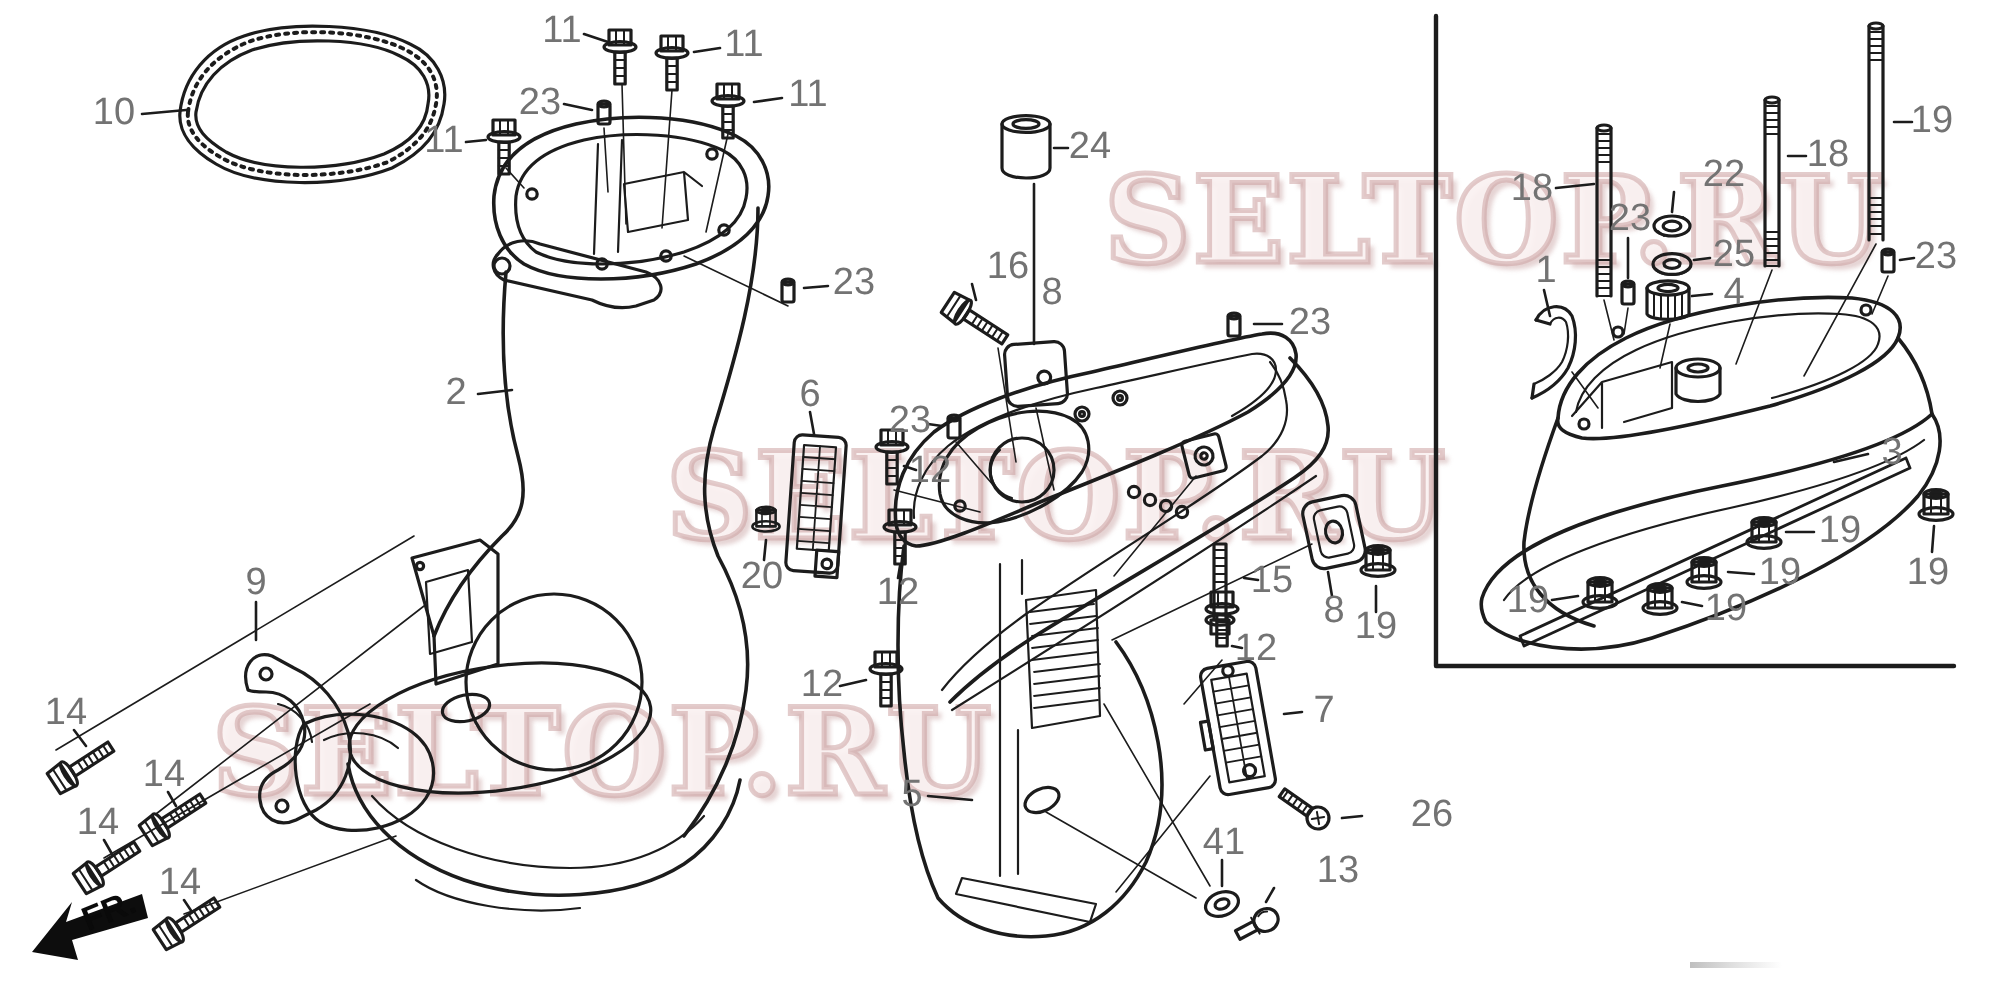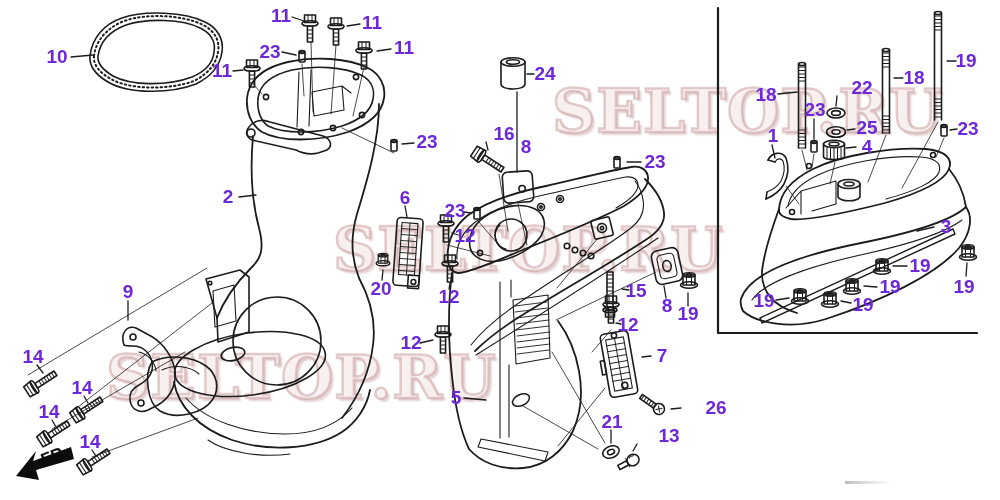--- a/index.html
+++ b/index.html
@@ -14,7 +14,7 @@
   svg.art{position:absolute;left:0;top:0;z-index:2;}
   .label-layer{position:absolute;inset:0;z-index:3;pointer-events:none;}
   .plabel{position:absolute;transform:translate(-50%,-50%);
-    font-weight:bold;font-size:19px;color:#6d28d9;white-space:nowrap;}
+    font-weight:normal;font-size:19px;color:#737373;white-space:nowrap;}
   .fr-label{position:absolute;left:41px;top:446px;z-index:3;
     font-weight:bold;font-size:17px;color:#0a0a0a;transform:rotate(-22deg);}
   .print-code{position:absolute;left:845px;top:481px;width:46px;height:3px;z-index:2;

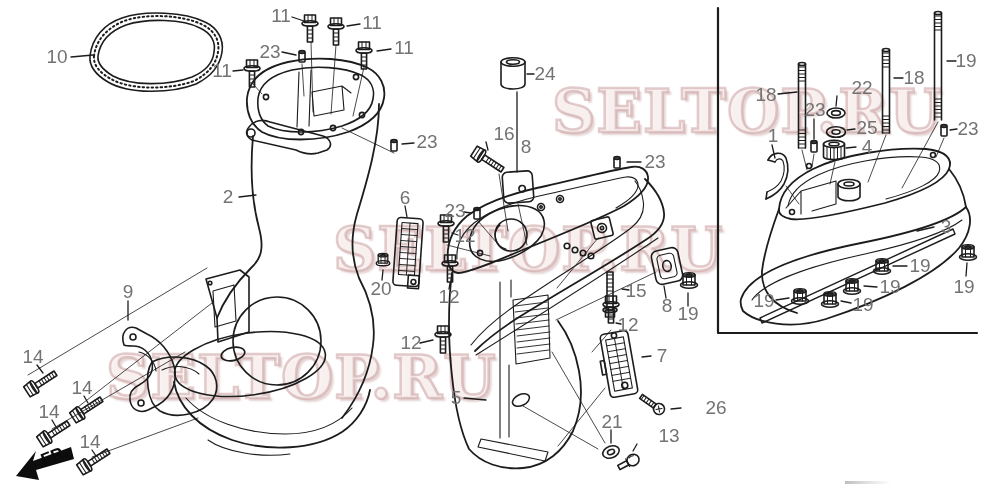--- a/index.html
+++ b/index.html
@@ -345,7 +345,7 @@
       <div class="plabel" style="left: 456px; top: 398px;">5</div>
       <div class="plabel" style="left: 662px; top: 356px;">7</div>
       <div class="plabel" style="left: 716px; top: 408px;">26</div>
-      <div class="plabel" style="left: 612px; top: 422px;">21</div>
+      <div class="plabel" style="left: 612px; top: 422px;">41</div>
       <div class="plabel" style="left: 639px; top: 436px; margin-left: 30px;">13</div>
       <div class="plabel" style="left: 128px; top: 292px;">9</div>
       <div class="plabel" style="left: 33px; top: 357px;">14</div>

